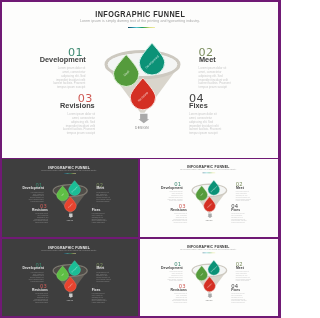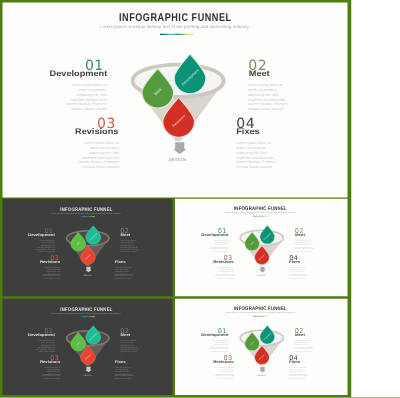--- a/index.html
+++ b/index.html
@@ -5,7 +5,7 @@
   html,body{margin:0;padding:0;}
   body{width:281px;height:318px;background:#ffffff;
        font-family:"Liberation Sans",sans-serif;overflow:hidden;}
-  .stage{position:relative;width:304px;height:318px;background:#4d7c0f;}
+  .stage{position:relative;width:304px;height:318px;background:#701a75;}
   .panel{position:absolute;overflow:hidden;background:#fdfdfc;}
   #p-main{left:2px;top:2px;width:276px;height:156px;}
   #p-tl{left:2px;top:159px;width:136px;height:78px;background:#3e3e3e;}

